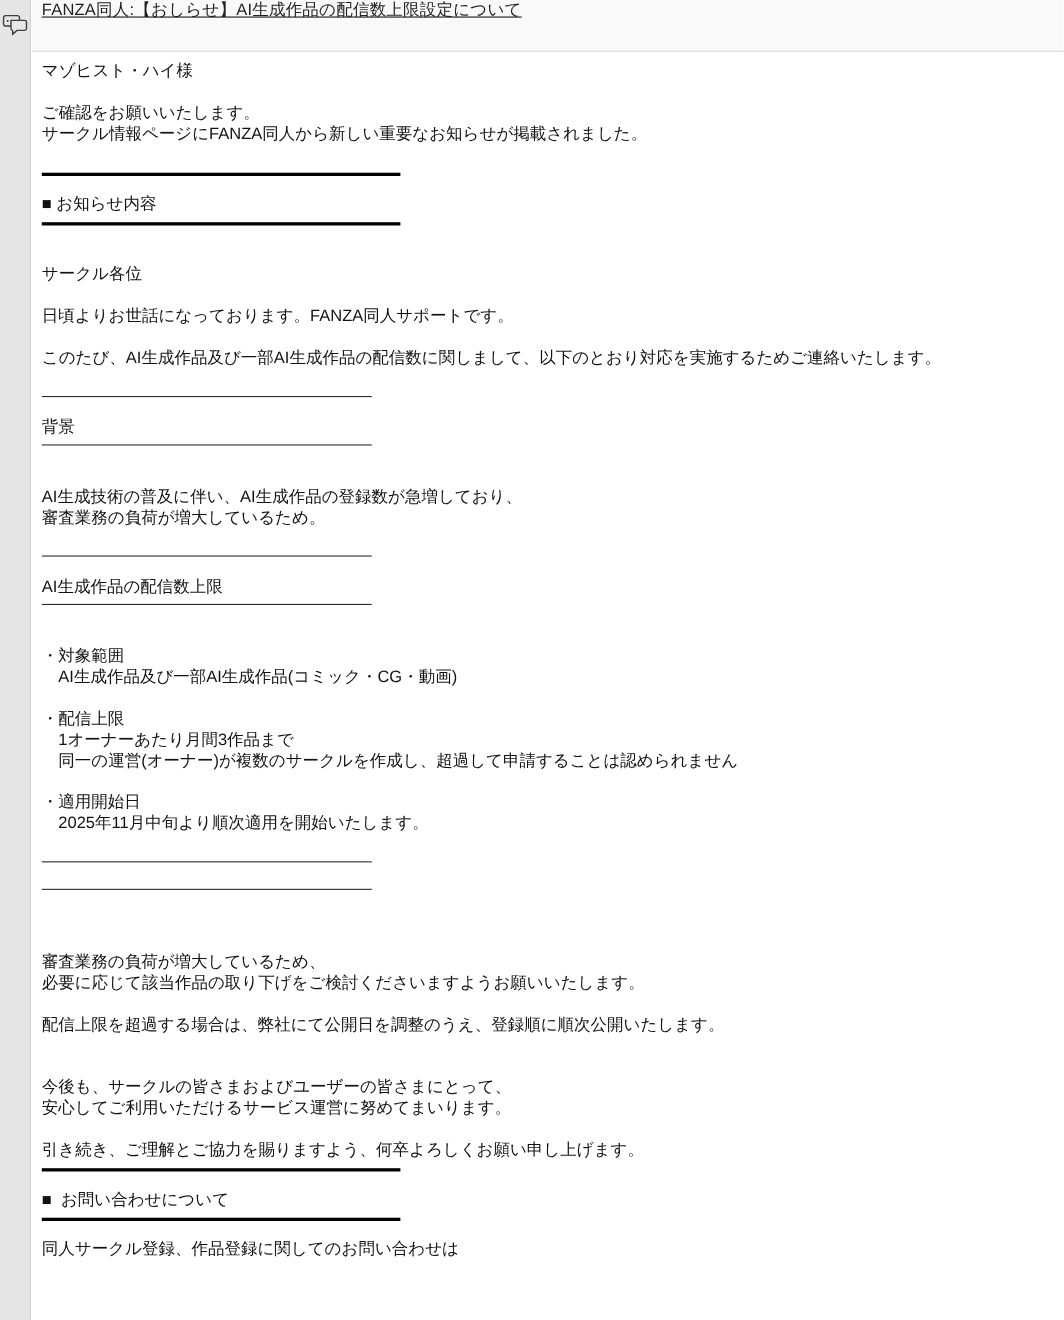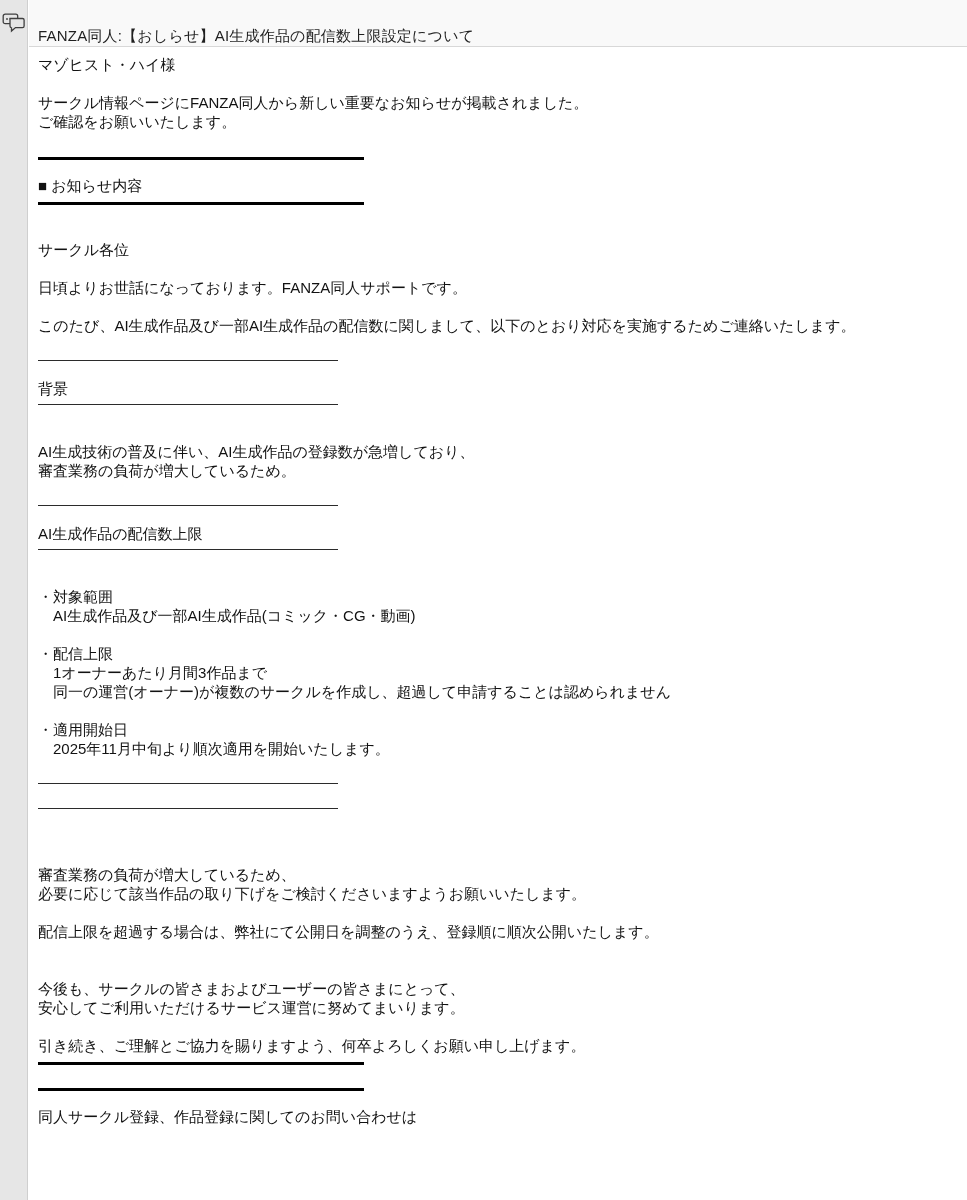--- a/index.html
+++ b/index.html
@@ -18,7 +18,7 @@
   .titlebar {
     position:absolute; left:29px; top:0; width:938px; height:47px;
     background:#f9f9f9; border-bottom:1px solid #d8d8d8;
-    display:flex; align-items:flex-end; padding-left:9px;
+    display:flex; align-items:flex-start; padding-left:9px;text-decoration:underline;
   }
   .subject { font-size:15px; color:#1f1f1f; letter-spacing:0.2px; }
   .content {

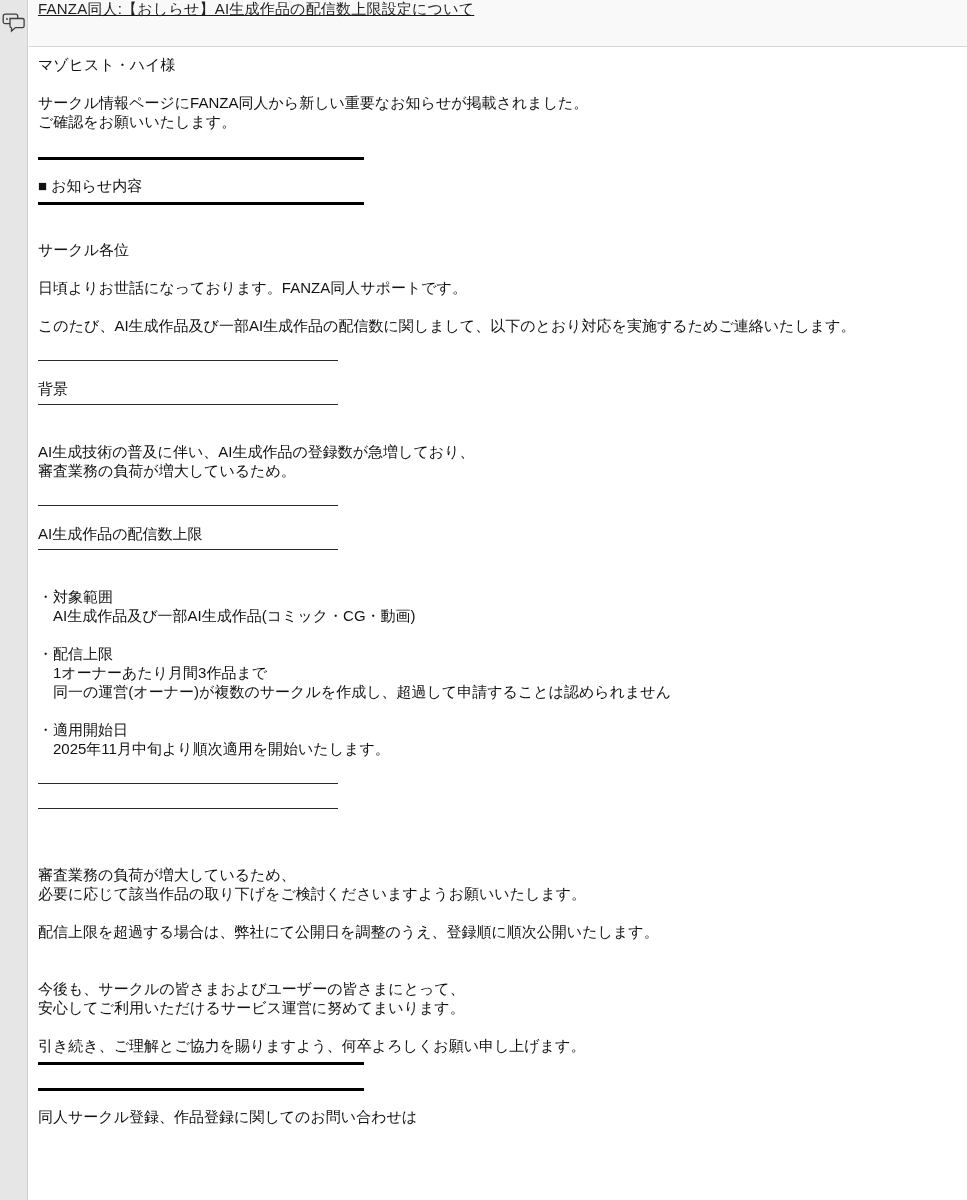--- a/index.html
+++ b/index.html
@@ -50,8 +50,8 @@
 <div class="content">
     <div class="row">マゾヒスト・ハイ様</div>
     <div class="row"></div>
+    <div class="row">ご確認をお願いいたします。</div>
     <div class="row">サークル情報ページにFANZA同人から新しい重要なお知らせが掲載されました。</div>
-    <div class="row">ご確認をお願いいたします。</div>
     <div class="row"></div>
     <div class="row"><div class="thick-rule"></div></div>
     <div class="row">■ お知らせ内容</div>

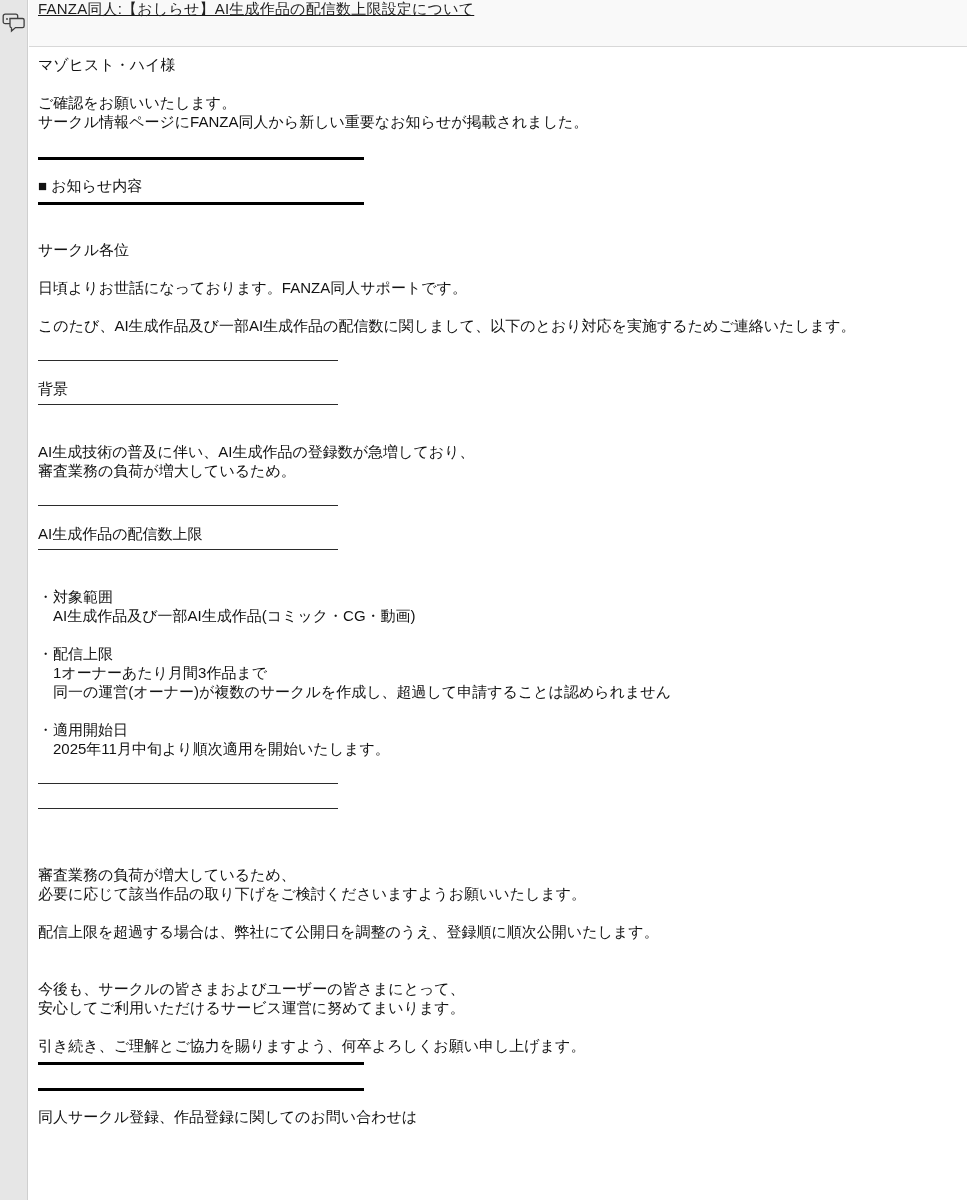--- a/index.html
+++ b/index.html
@@ -99,6 +99,7 @@
     <div class="row"></div>
     <div class="row">引き続き、ご理解とご協力を賜りますよう、何卒よろしくお願い申し上げます。</div>
     <div class="row"><div class="thick-rule"></div></div>
+    <div class="row">■  お問い合わせについて</div>
     <div class="row"><div class="thick-rule"></div></div>
     <div class="row">同人サークル登録、作品登録に関してのお問い合わせは</div>
   </div>

